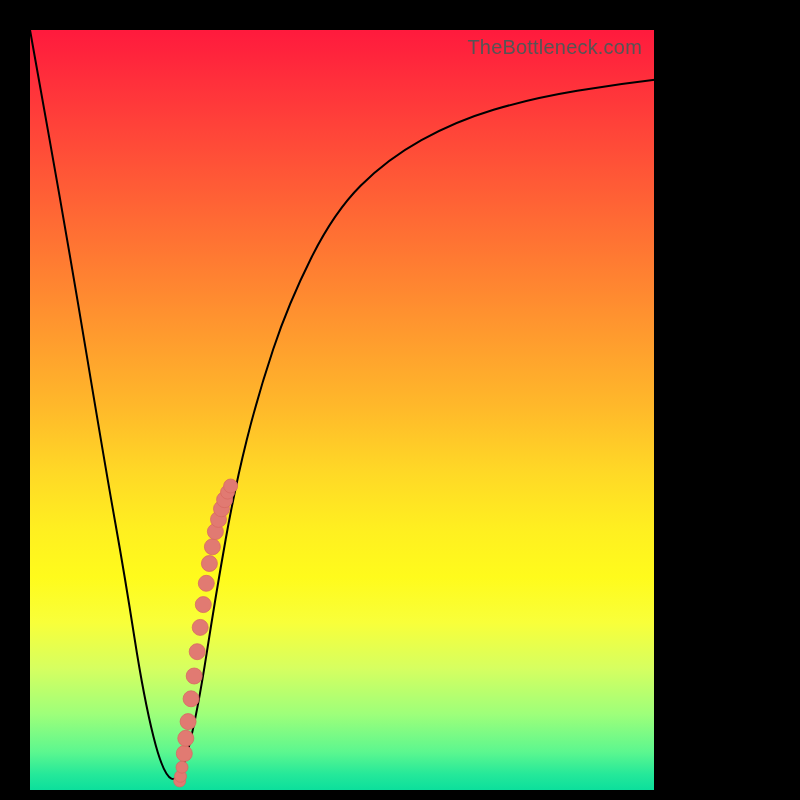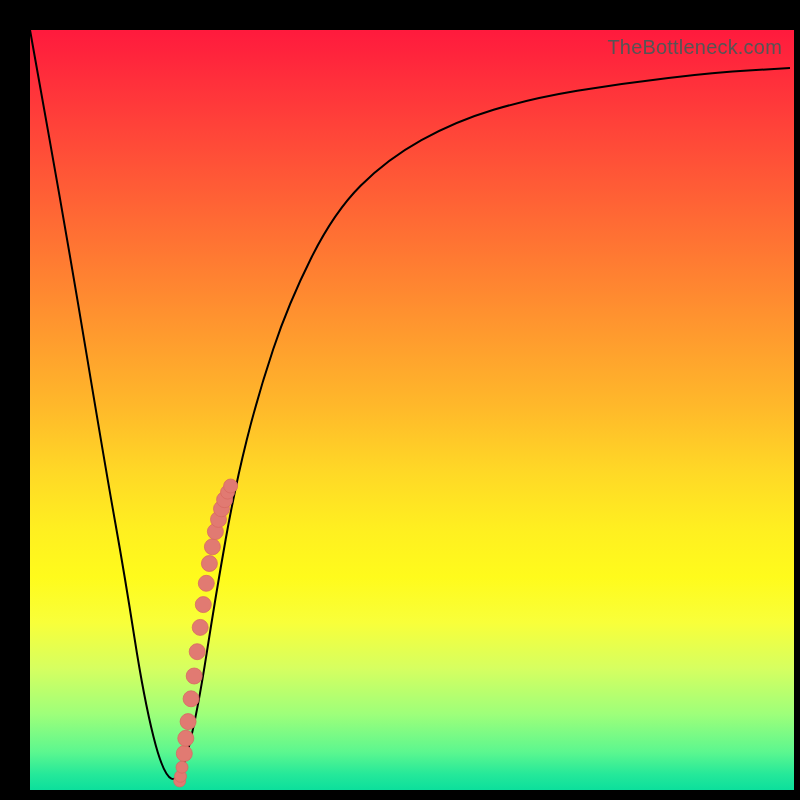--- a/index.html
+++ b/index.html
@@ -21,7 +21,7 @@
     position: absolute;
     left: 30px;
     top: 30px;
-    width: 764px;
+    width: 624px;
     height: 760px;
     
     background: linear-gradient(

